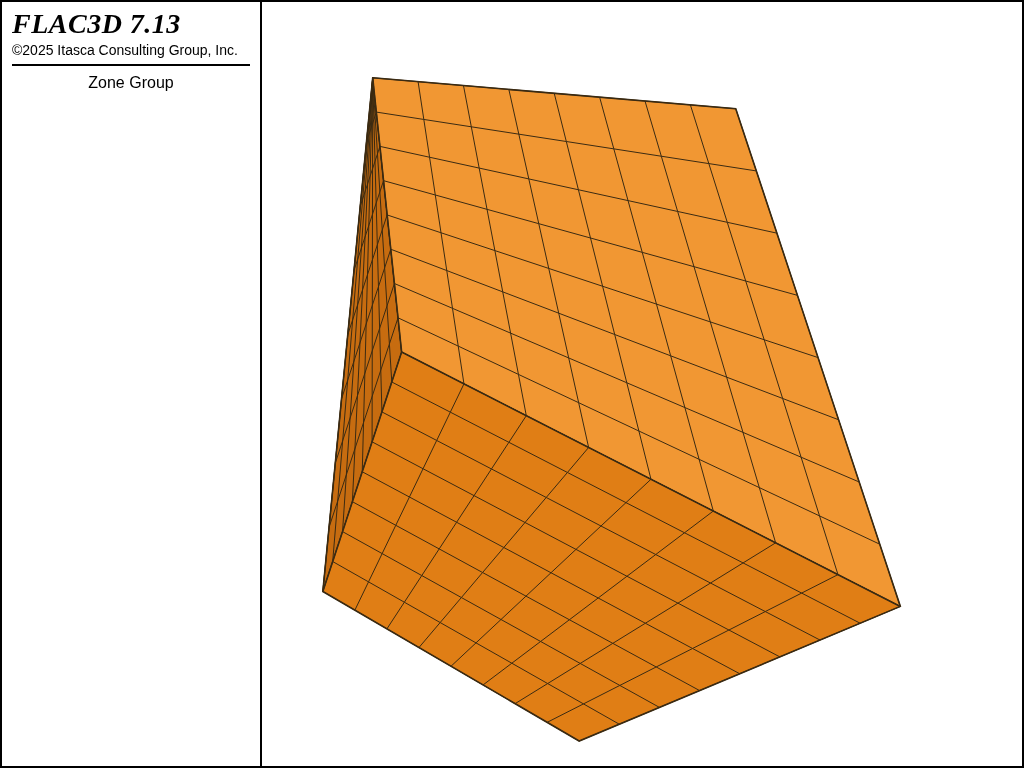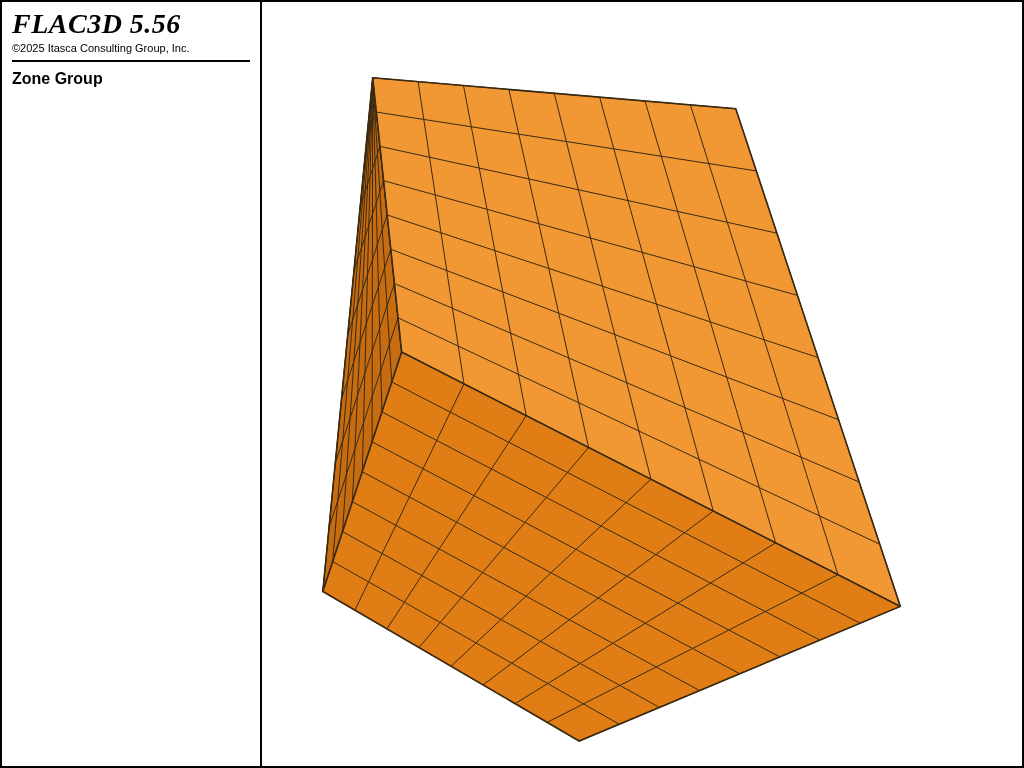--- a/index.html
+++ b/index.html
@@ -76,7 +76,7 @@
 <div class="outer">
 
   <aside class="sidebar">
-    <h1 class="app-title">FLAC3D 5.56</h1>
+    <h1 class="app-title">FLAC3D 7.13</h1>
     <p class="copyright">©2025 Itasca Consulting Group, Inc.</p>
     <hr class="divider">
     <p class="legend-title">Zone Group</p>

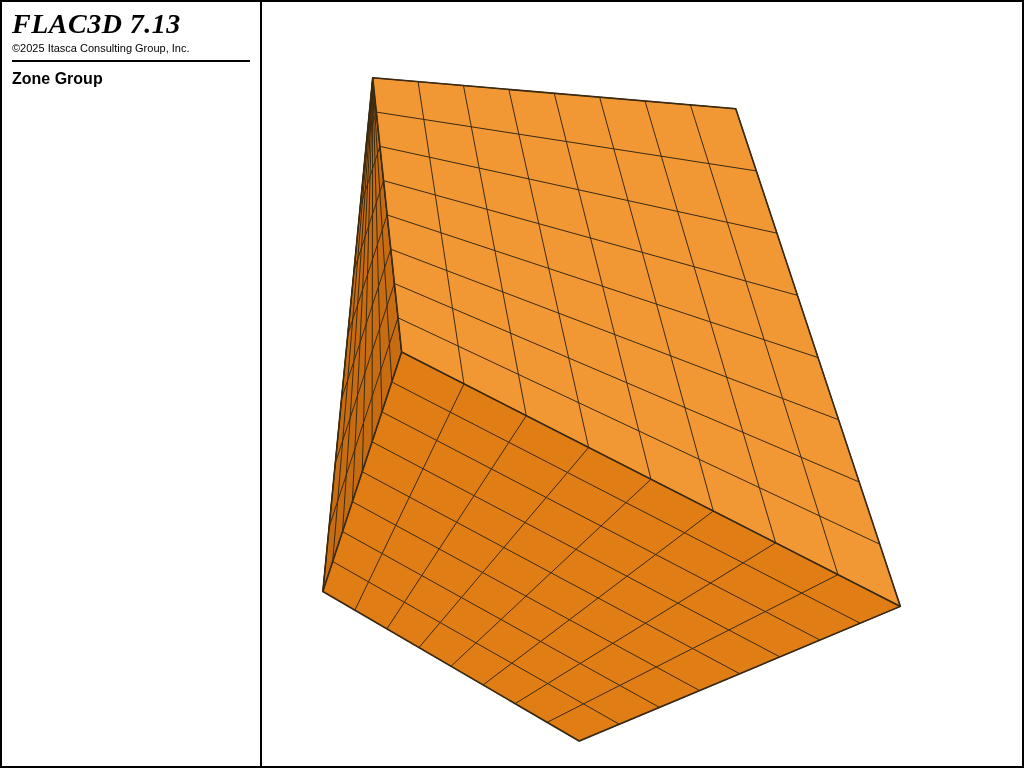--- a/index.html
+++ b/index.html
@@ -33,7 +33,7 @@
     letter-spacing: 0.5px;
   }
   .copyright {
-    font-size: 11px;
+    font-size: 14px;
     margin: 0 0 6px 0;
   }
   .divider {

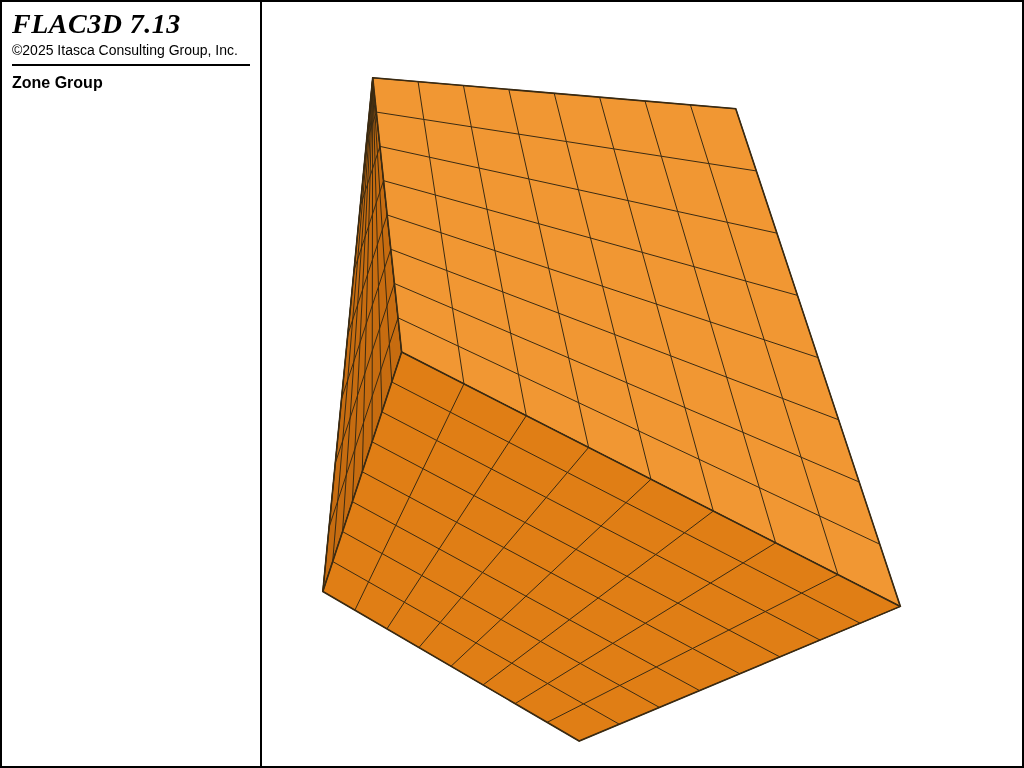--- a/index.html
+++ b/index.html
@@ -42,9 +42,10 @@
     margin: 4px 0 8px 0;
   }
   .legend-title {
-    font-weight: bold;
+    font-weight: normal;
     font-size: 16px;
     margin: 0 0 4px 0;
+    text-align: center;
   }
   .legend-item {
     display: flex;

